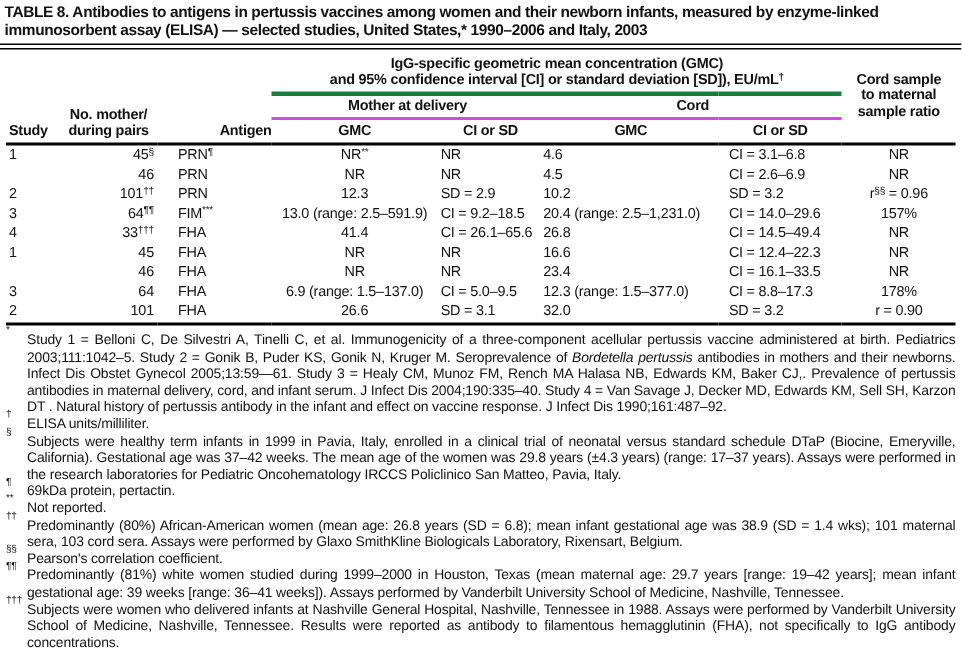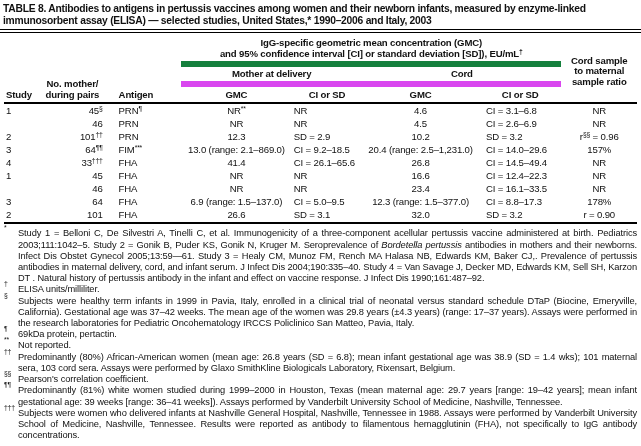--- a/index.html
+++ b/index.html
@@ -33,7 +33,7 @@
     font-size:9.6px;line-height:10.5px;
   }
   th.group-th{
-    text-align:center;border-bottom:6px solid #15803d;padding-top:4px;padding-bottom:2px;
+    text-align:center;border-bottom:3px solid #15803d;padding-top:4px;padding-bottom:2px;
   }
   th.sub-th{
     text-align:center;border-bottom:6px solid #d946ef;padding-top:2px;padding-bottom:1px;

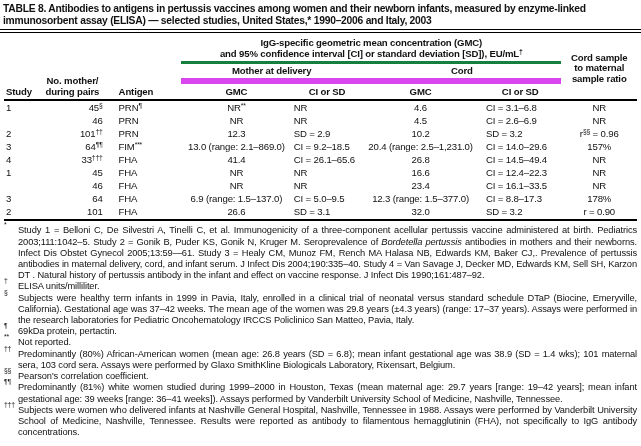--- a/index.html
+++ b/index.html
@@ -36,7 +36,7 @@
     text-align:center;border-bottom:3px solid #15803d;padding-top:4px;padding-bottom:2px;
   }
   th.sub-th{
-    text-align:center;border-bottom:6px solid #d946ef;padding-top:2px;padding-bottom:1px;
+    text-align:center;border-bottom:2px solid #d946ef;padding-top:2px;padding-bottom:1px;
   }
   th.ratio-th{
     text-align:center;white-space:pre-line;vertical-align:bottom;padding-bottom:15px;

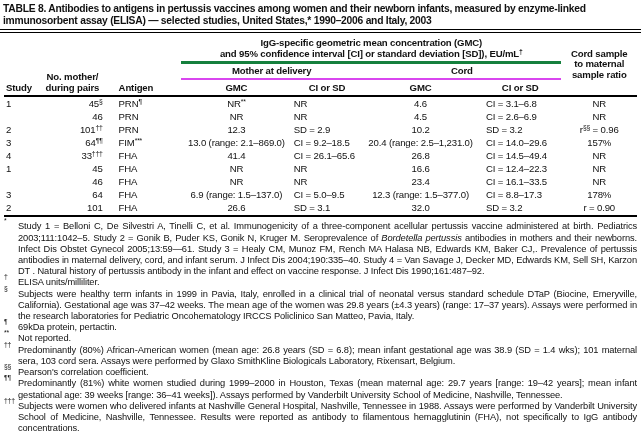--- a/index.html
+++ b/index.html
@@ -43,7 +43,7 @@
   }
   th.study-th{text-align:left;padding-left:2px;}
   th.pairs-th{text-align:center;white-space:pre-line;}
-  th.antigen-th{text-align:left;padding-left:14px;}
+  th.antigen-th{text-align:right;padding-left:14px;}
   th.hc{text-align:center;padding-top:3px;}
 
   tbody td{

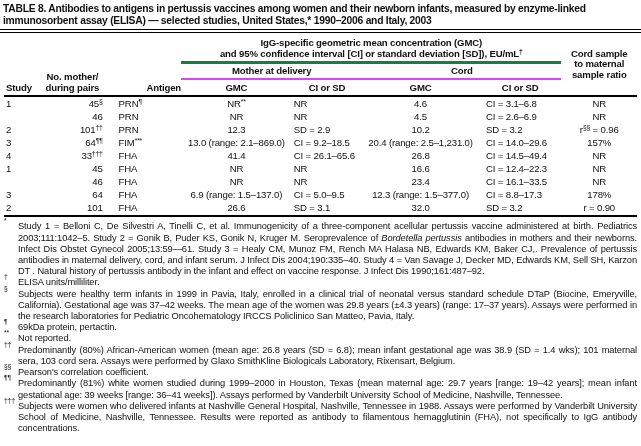--- a/index.html
+++ b/index.html
@@ -56,7 +56,7 @@
   td.c2{text-align:left;padding-left:14px;}
   td.c3{text-align:center;}
   td.c4{text-align:left;padding-left:2px;}
-  td.c5{text-align:center;}
+  td.c5{}
   td.c6{text-align:left;padding-left:7px;}
   td.c7{text-align:center;}
 

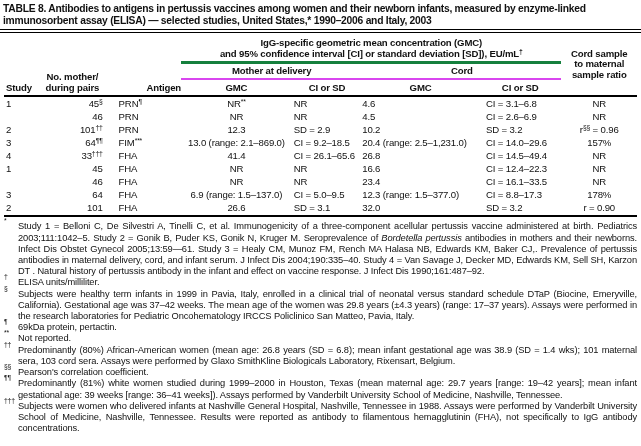--- a/index.html
+++ b/index.html
@@ -155,7 +155,7 @@
           <td class="c0">3</td>
           <td class="c1">64<sup>¶¶</sup></td>
           <td class="c2">FIM<sup>***</sup></td>
-          <td class="c3">13.0 (range: 2.1–869.0)</td>
+          <td class="c3">13.0 (range: 2.5–591.9)</td>
           <td class="c4">CI = 9.2–18.5</td>
           <td class="c5">20.4 (range: 2.5–1,231.0)</td>
           <td class="c6">CI = 14.0–29.6</td>

